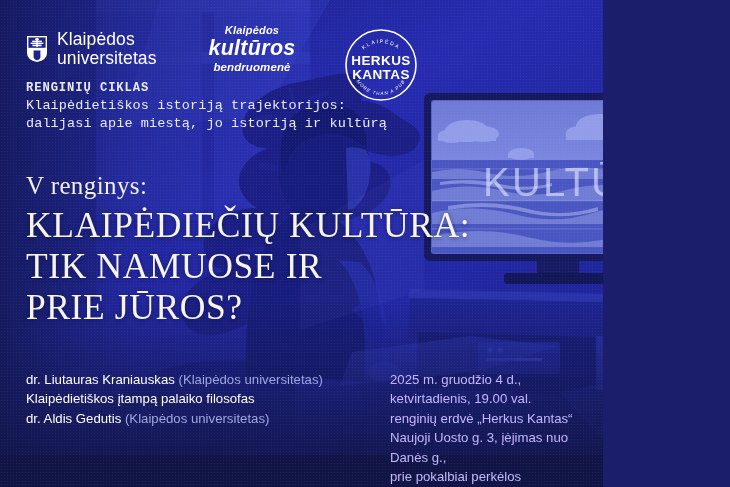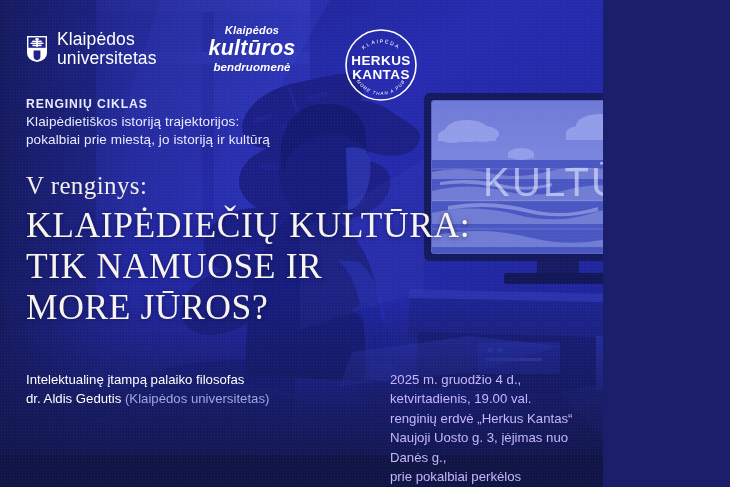--- a/index.html
+++ b/index.html
@@ -34,7 +34,7 @@
 
   .hk-logo { position:absolute; left:313px; top:-1px; width:84px; height:84px; }
 
-  .cycle { position:absolute; left:26px; top:96px; color:#e9eaff; }
+  .cycle { position:absolute; left:26px; top:80px; color:#e9eaff;font-family:Liberation Mono, monospace; }
   .cycle-label { font-size:12.2px; font-weight:700; letter-spacing:.9px; line-height:17px; }
   .cycle-line { font-size:13.5px; line-height:18px; letter-spacing:.1px; }
 

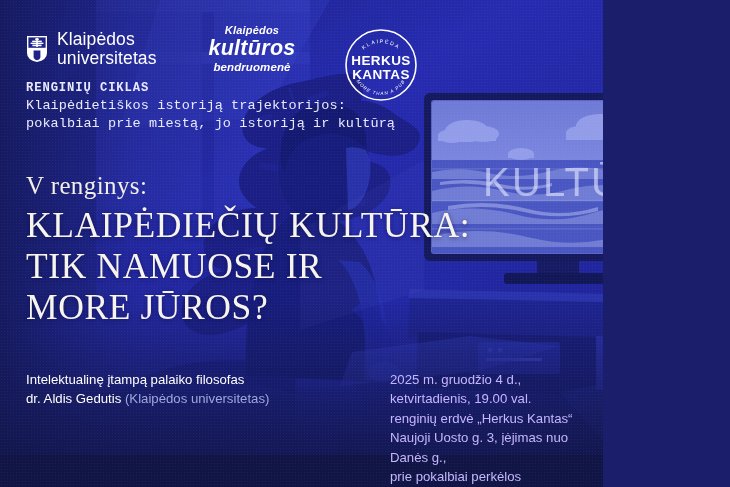--- a/index.html
+++ b/index.html
@@ -337,7 +337,7 @@
     <div class="cycle">
       <div class="cycle-label">RENGINIŲ CIKLAS</div>
       <div class="cycle-line">Klaipėdietiškos istoriją trajektorijos:</div>
-      <div class="cycle-line">pokalbiai prie miestą, jo istoriją ir kultūrą</div>
+      <div class="cycle-line">dalijasi apie miestą, jo istoriją ir kultūrą</div>
     </div>
 
     <div class="ev-num">V renginys:</div>

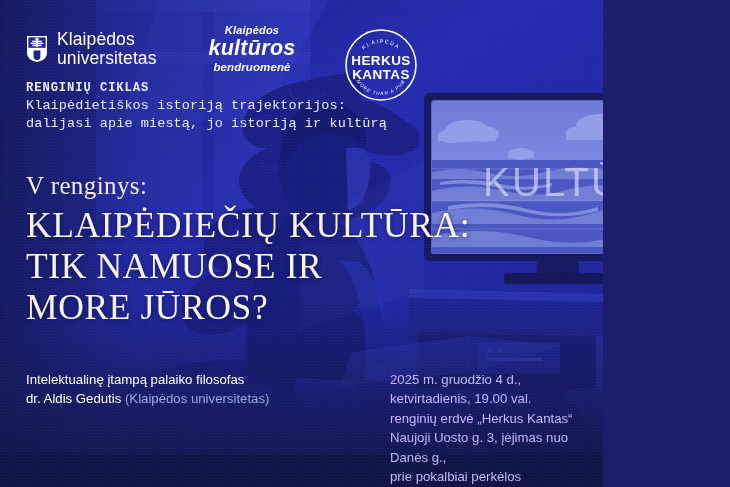--- a/index.html
+++ b/index.html
@@ -345,7 +345,7 @@
     <div class="title">
       <div>KLAIPĖDIEČIŲ KULTŪRA:</div>
       <div>TIK NAMUOSE IR</div>
-      <div>MORE JŪROS?</div>
+      <div>PRIE JŪROS?</div>
     </div>
 
     <div class="tv-caption">KULTŪRA</div>

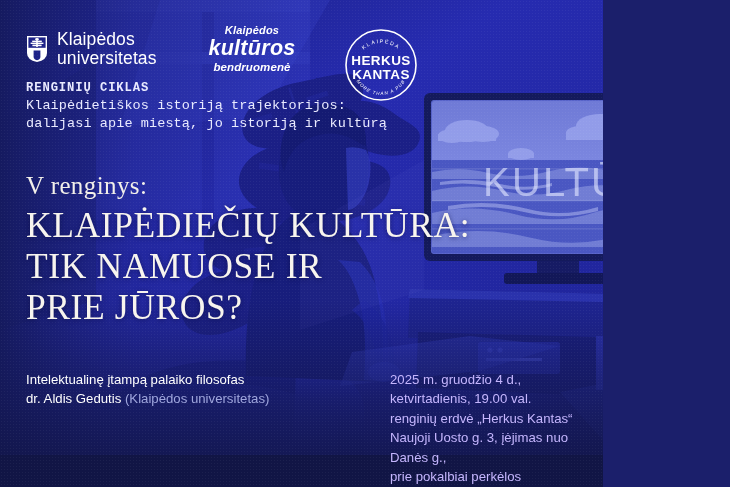--- a/index.html
+++ b/index.html
@@ -351,6 +351,10 @@
     <div class="tv-caption">KULTŪRA</div>
 
     <div class="foot-left">
+      <div>
+        <span>dr. Liutauras Kraniauskas</span>
+        <span class="muted">(Klaipėdos universitetas)</span>
+      </div>
       <div>Intelektualinę įtampą palaiko filosofas</div>
       <div>
         <span>dr. Aldis Gedutis</span>

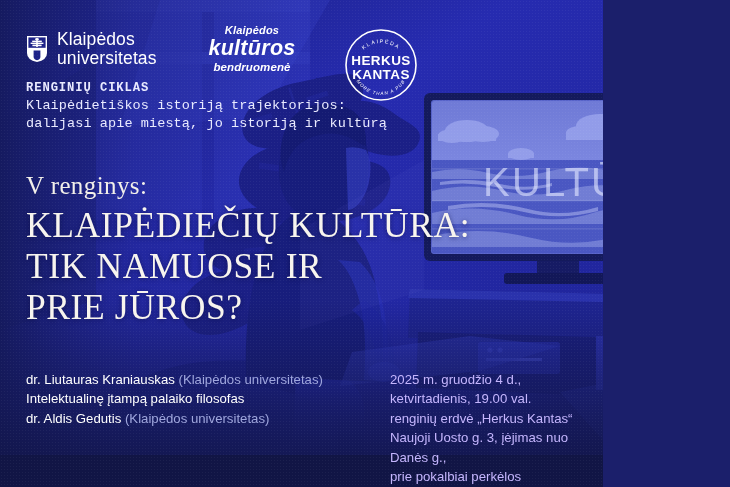--- a/index.html
+++ b/index.html
@@ -355,7 +355,7 @@
         <span>dr. Liutauras Kraniauskas</span>
         <span class="muted">(Klaipėdos universitetas)</span>
       </div>
-      <div>Intelektualinę įtampą palaiko filosofas</div>
+      <div>Klaipėdietiškos įtampą palaiko filosofas</div>
       <div>
         <span>dr. Aldis Gedutis</span>
         <span class="muted">(Klaipėdos universitetas)</span>

